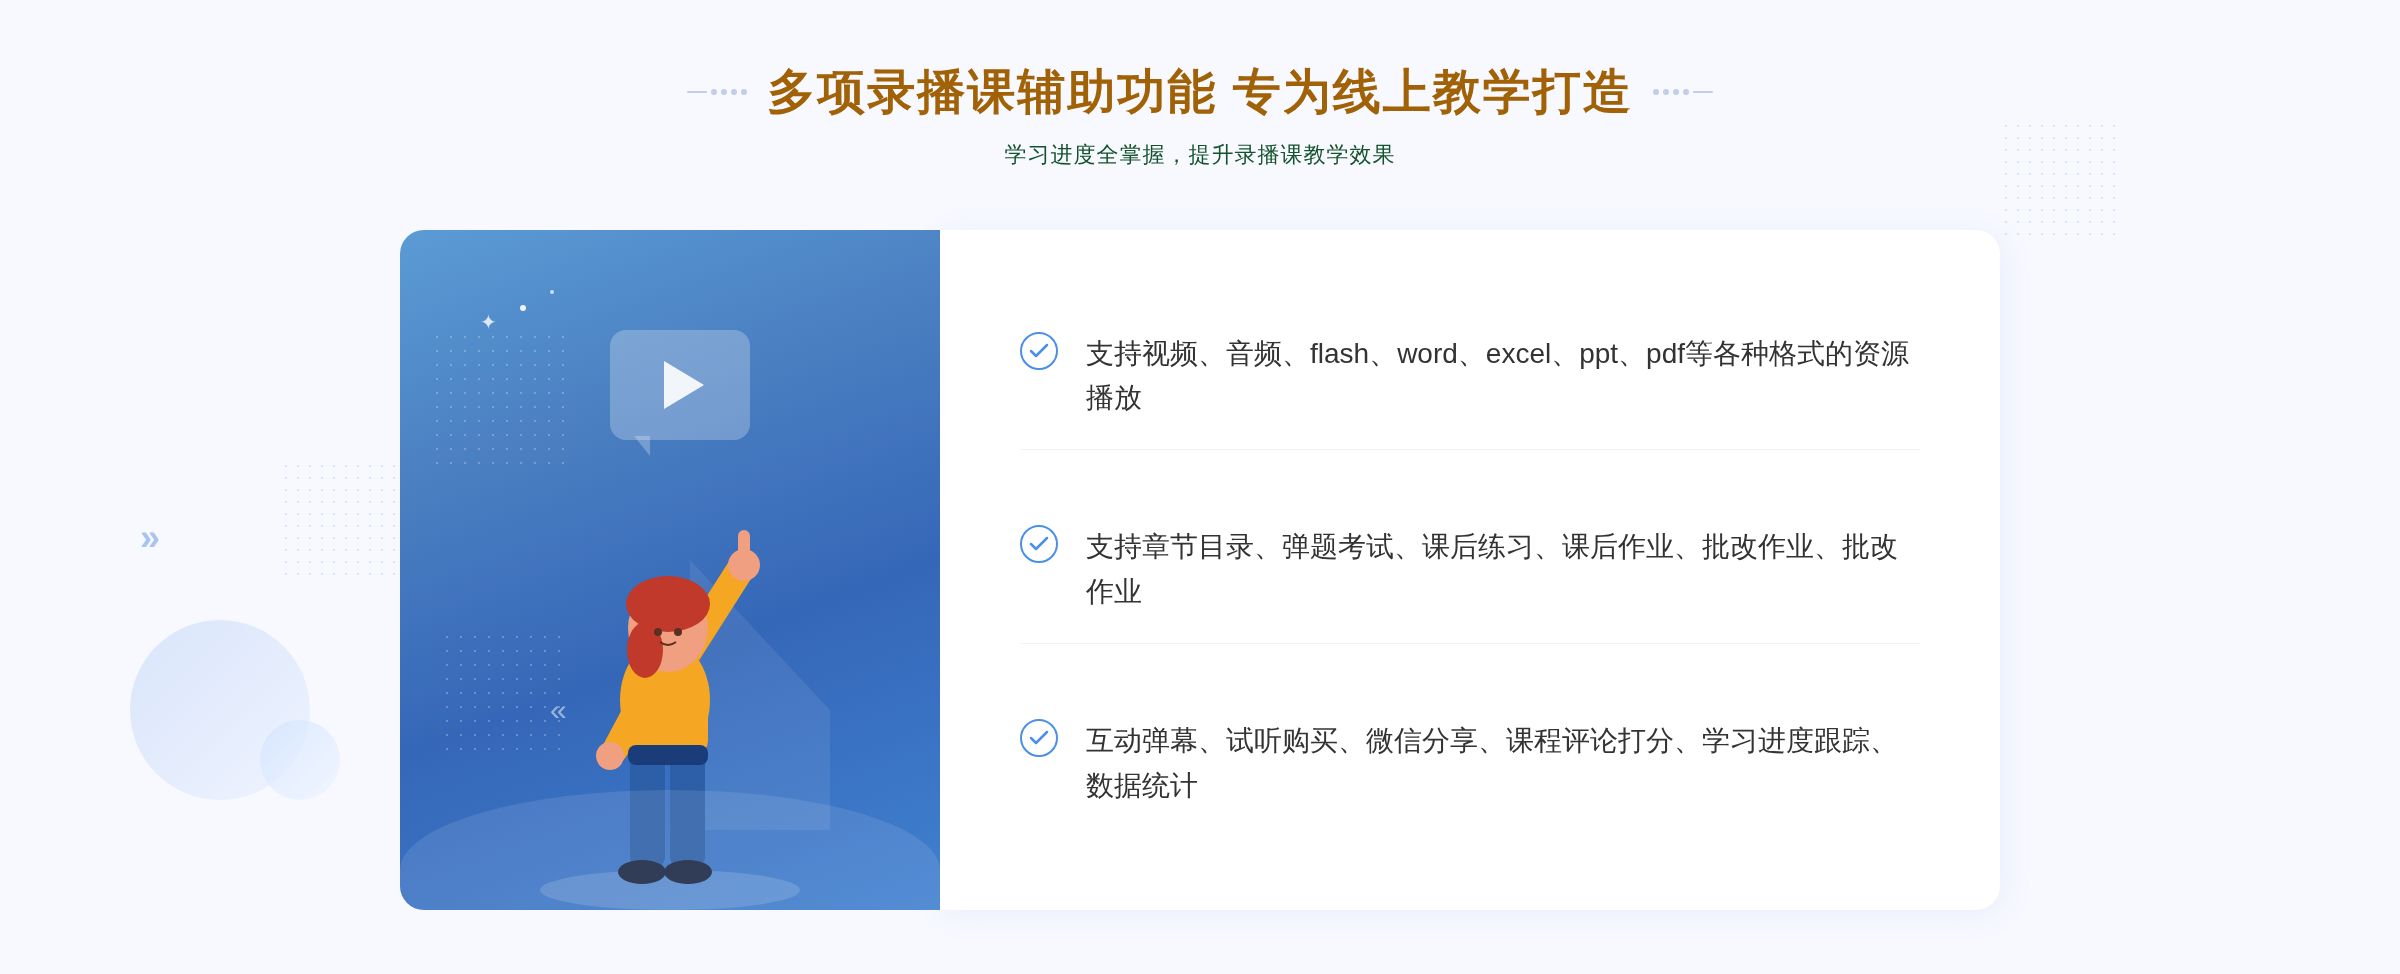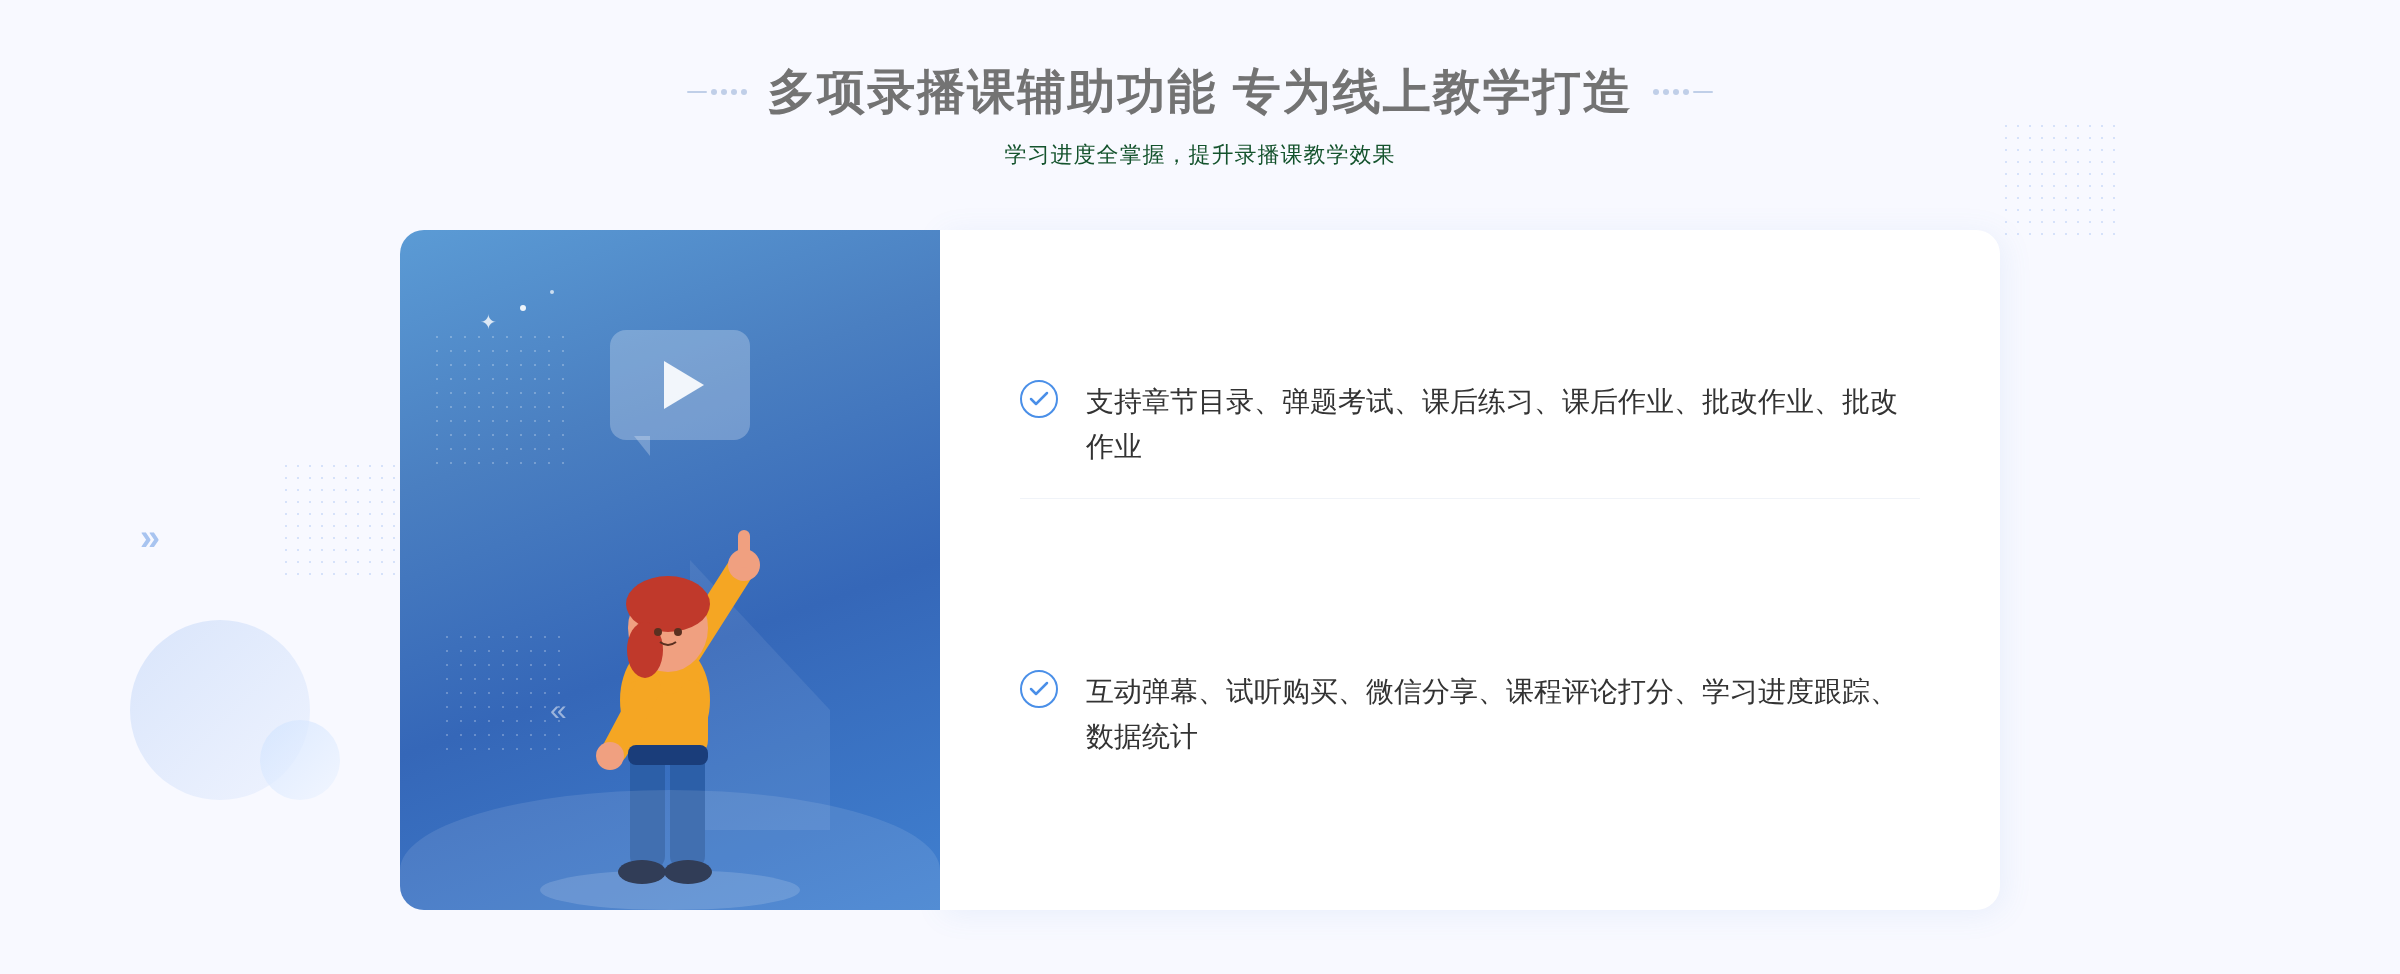--- a/index.html
+++ b/index.html
@@ -121,7 +121,7 @@
     .main-title {
       font-size: 48px;
       font-weight: 600;
-      color: #737373;
+      color: #a16207;
       letter-spacing: 2px;
     }
 

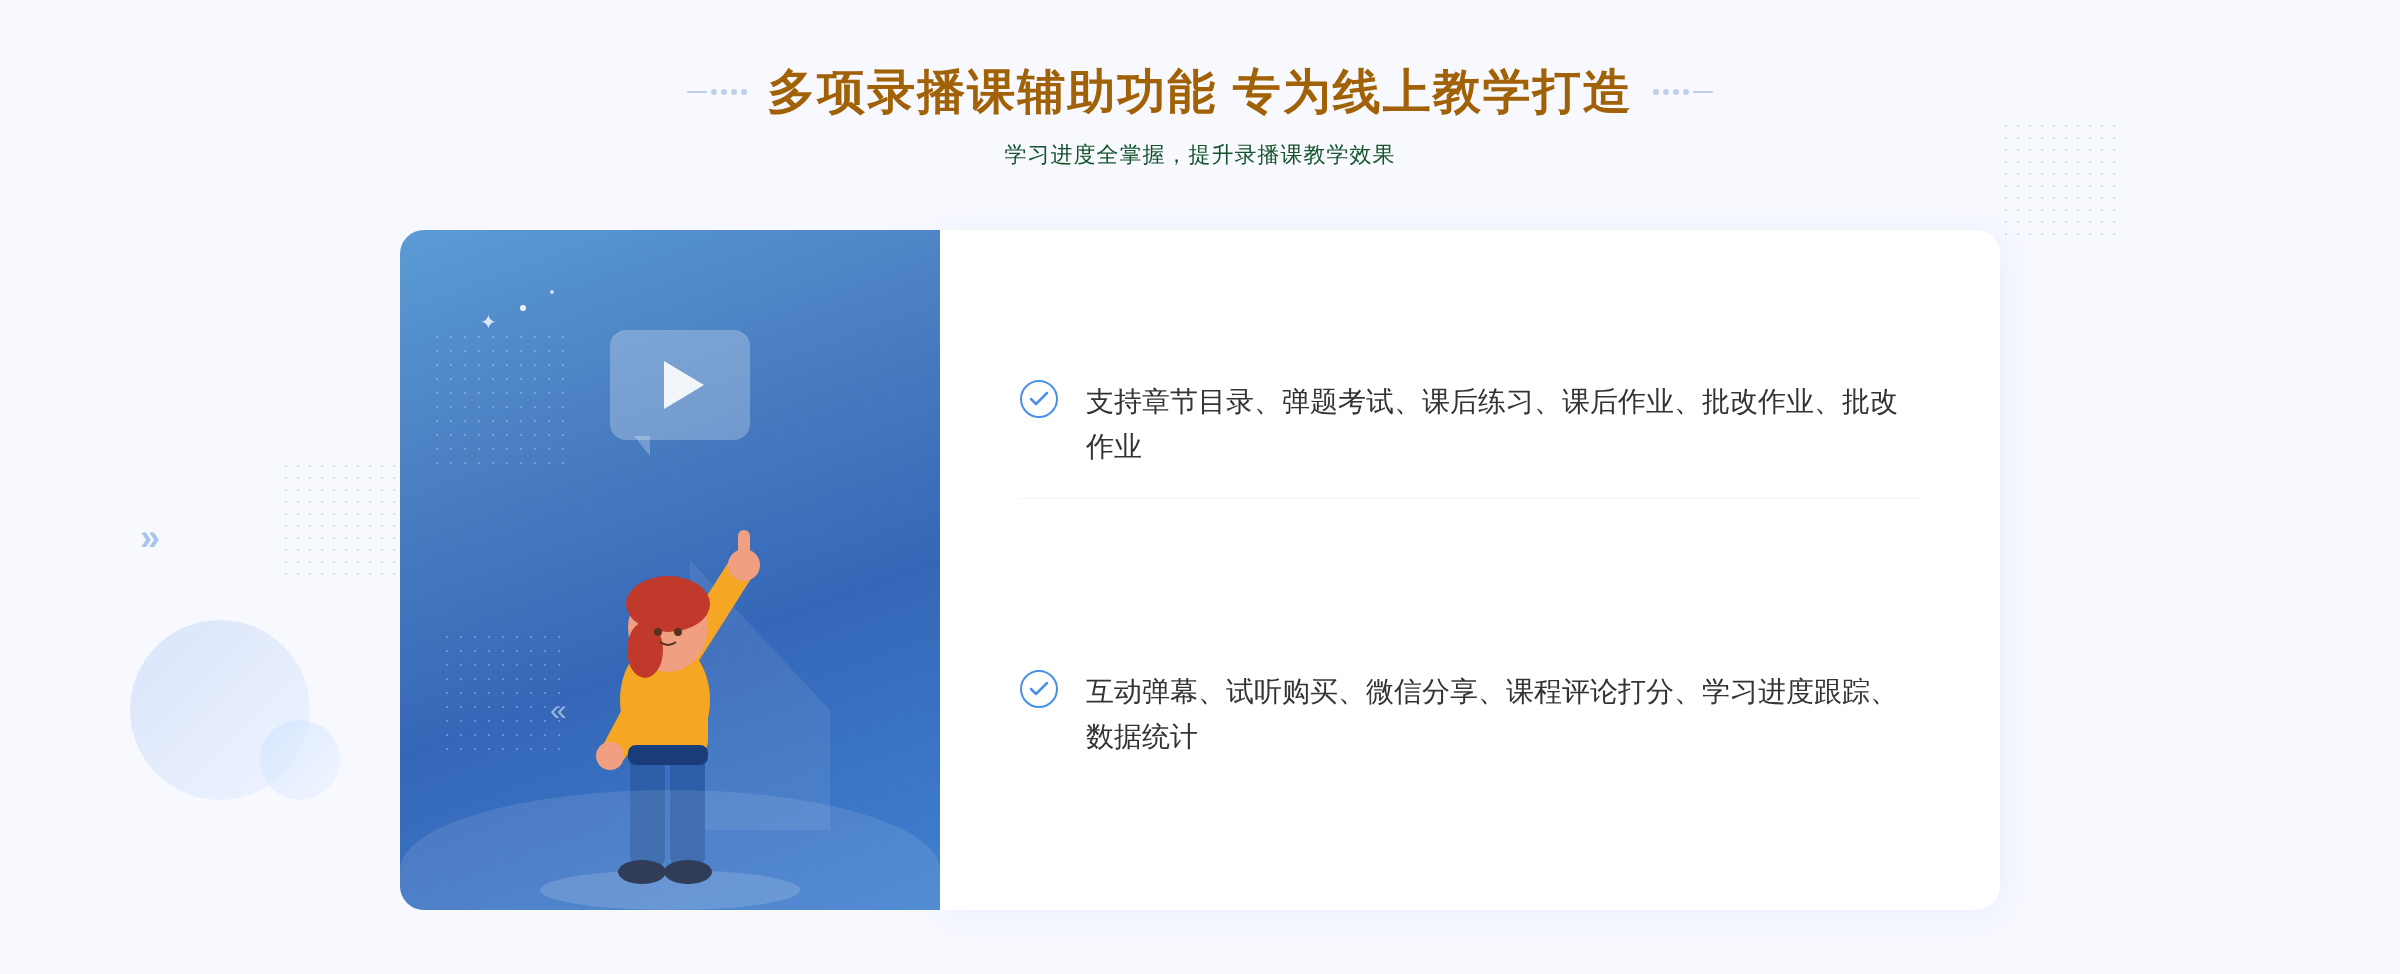--- a/index.html
+++ b/index.html
@@ -401,6 +401,14 @@
 
     <div class="features-panel">
 
+      <div class="feature-item">
+        <div class="check-circle">
+          <svg width="20" height="16" viewBox="0 0 20 16" fill="none">
+            <path d="M2 8 L7 13 L18 2" stroke="#4a8fe8" stroke-width="2.5" stroke-linecap="round" stroke-linejoin="round"></path>
+          </svg>
+        </div>
+        <span class="feature-text">支持视频、音频、flash、word、excel、ppt、pdf等各种格式的资源播放</span>
+      </div>
 
       <div class="feature-item">
         <div class="check-circle">

